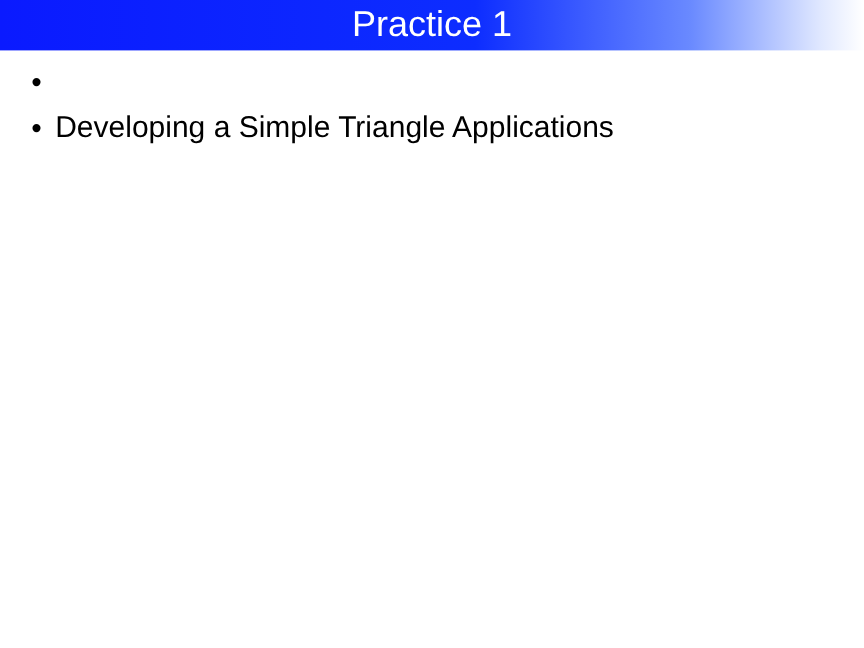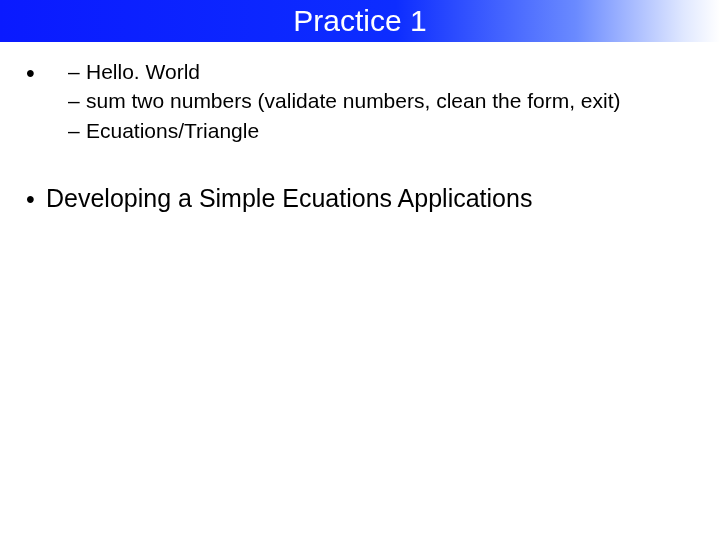--- a/index.html
+++ b/index.html
@@ -73,11 +73,6 @@
   <div class="content">
     <ul class="level1">
       <li>
-        <ul class="level2">
-          <li><span>Hello. World</span></li>
-          <li><span>sum two numbers (validate numbers, clean the form, exit)</span></li>
-          <li><span>Ecuations/Triangle</span></li>
-        </ul>
       </li>
     </ul>
     <div class="gap"></div>

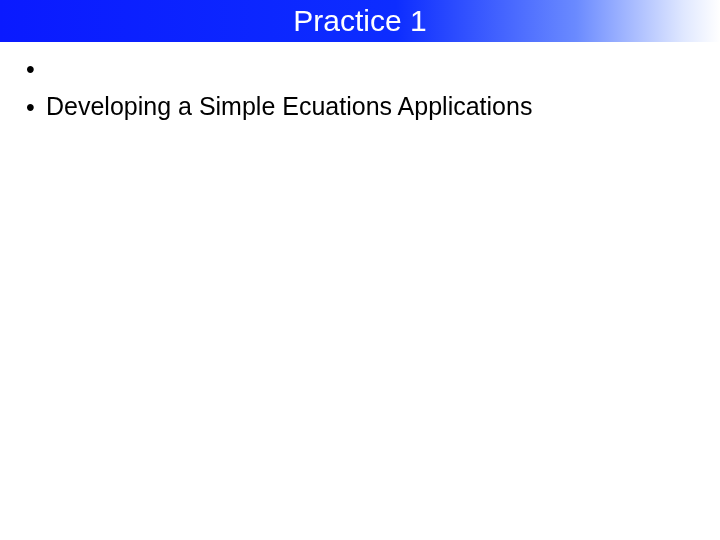--- a/index.html
+++ b/index.html
@@ -78,7 +78,7 @@
     <div class="gap"></div>
     <ul class="level1">
       <li>
-        <span>Developing a Simple Ecuations Applications</span>
+        <span>Developing a Simple Triangle Applications</span>
       </li>
     </ul>
   </div>

